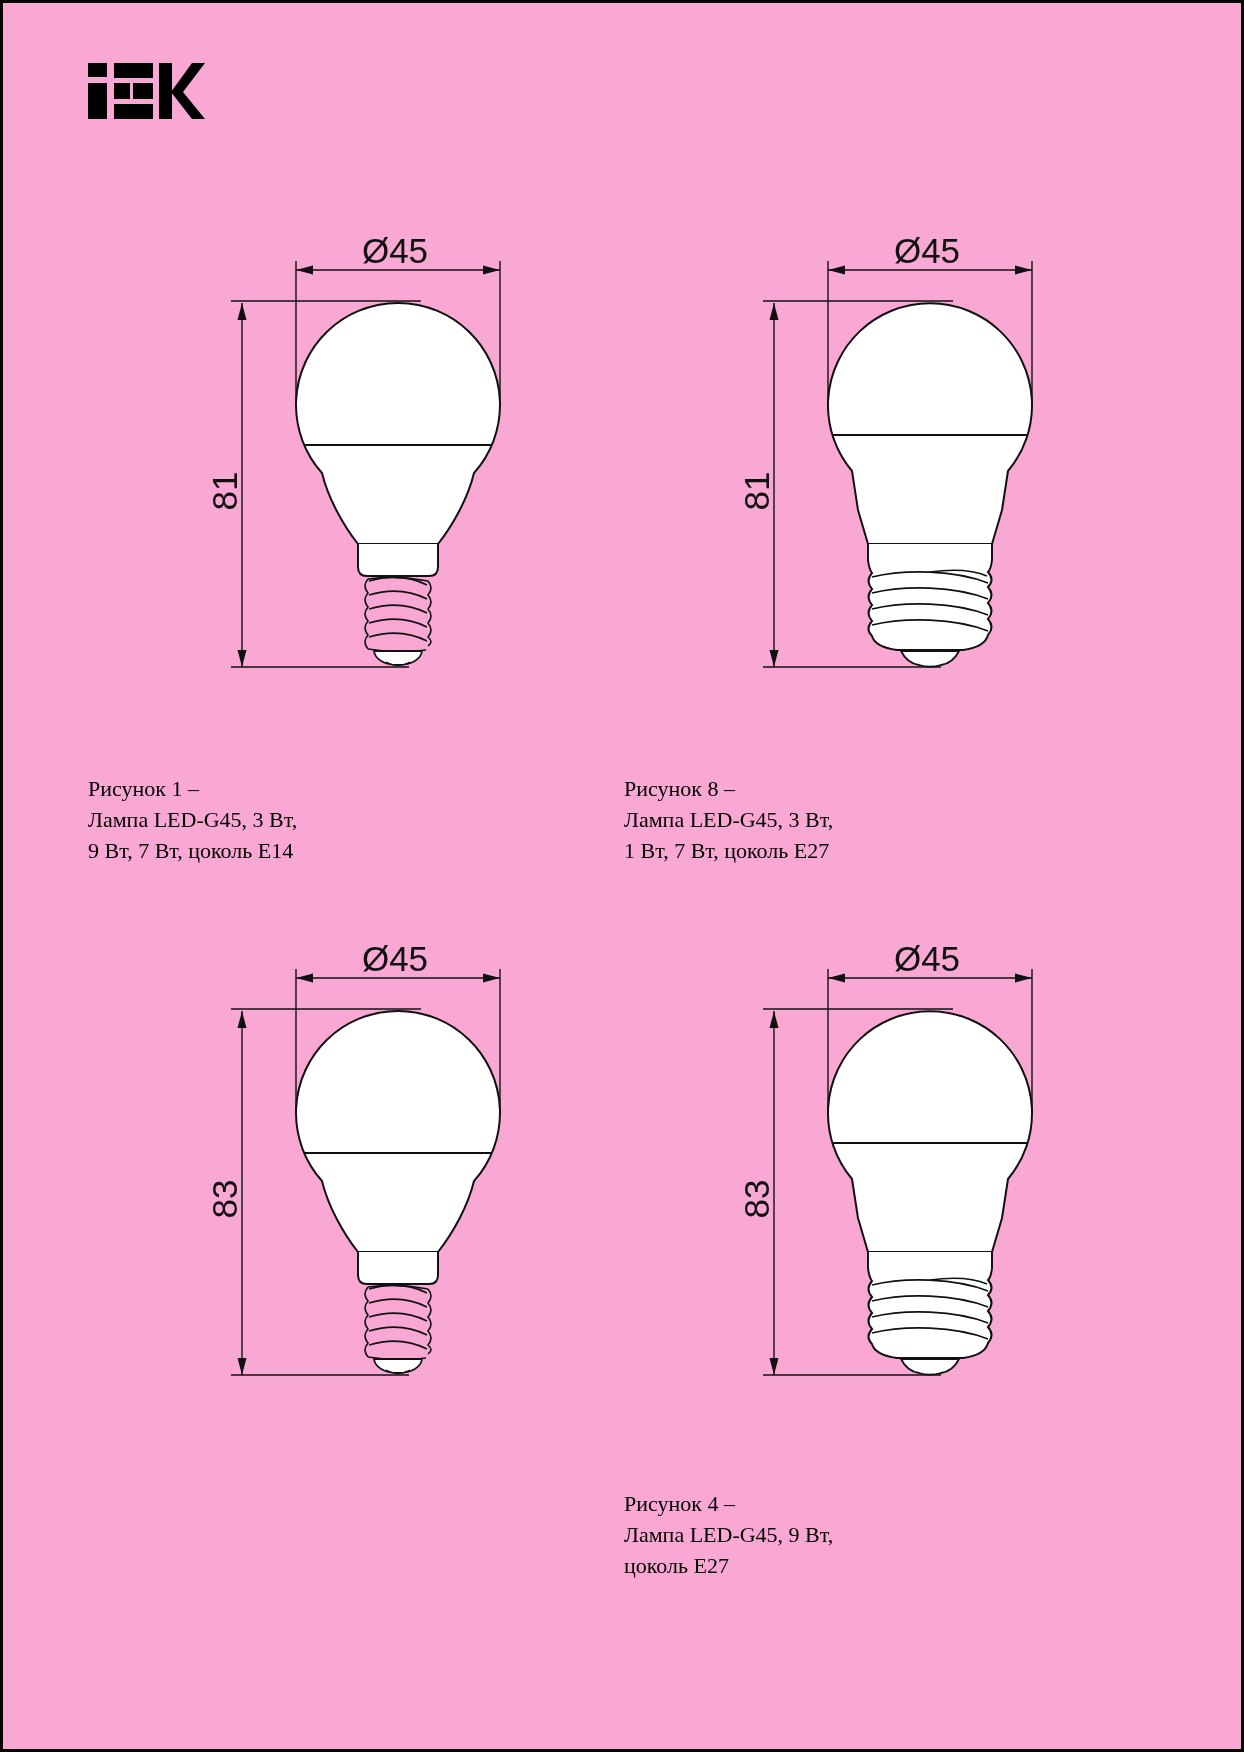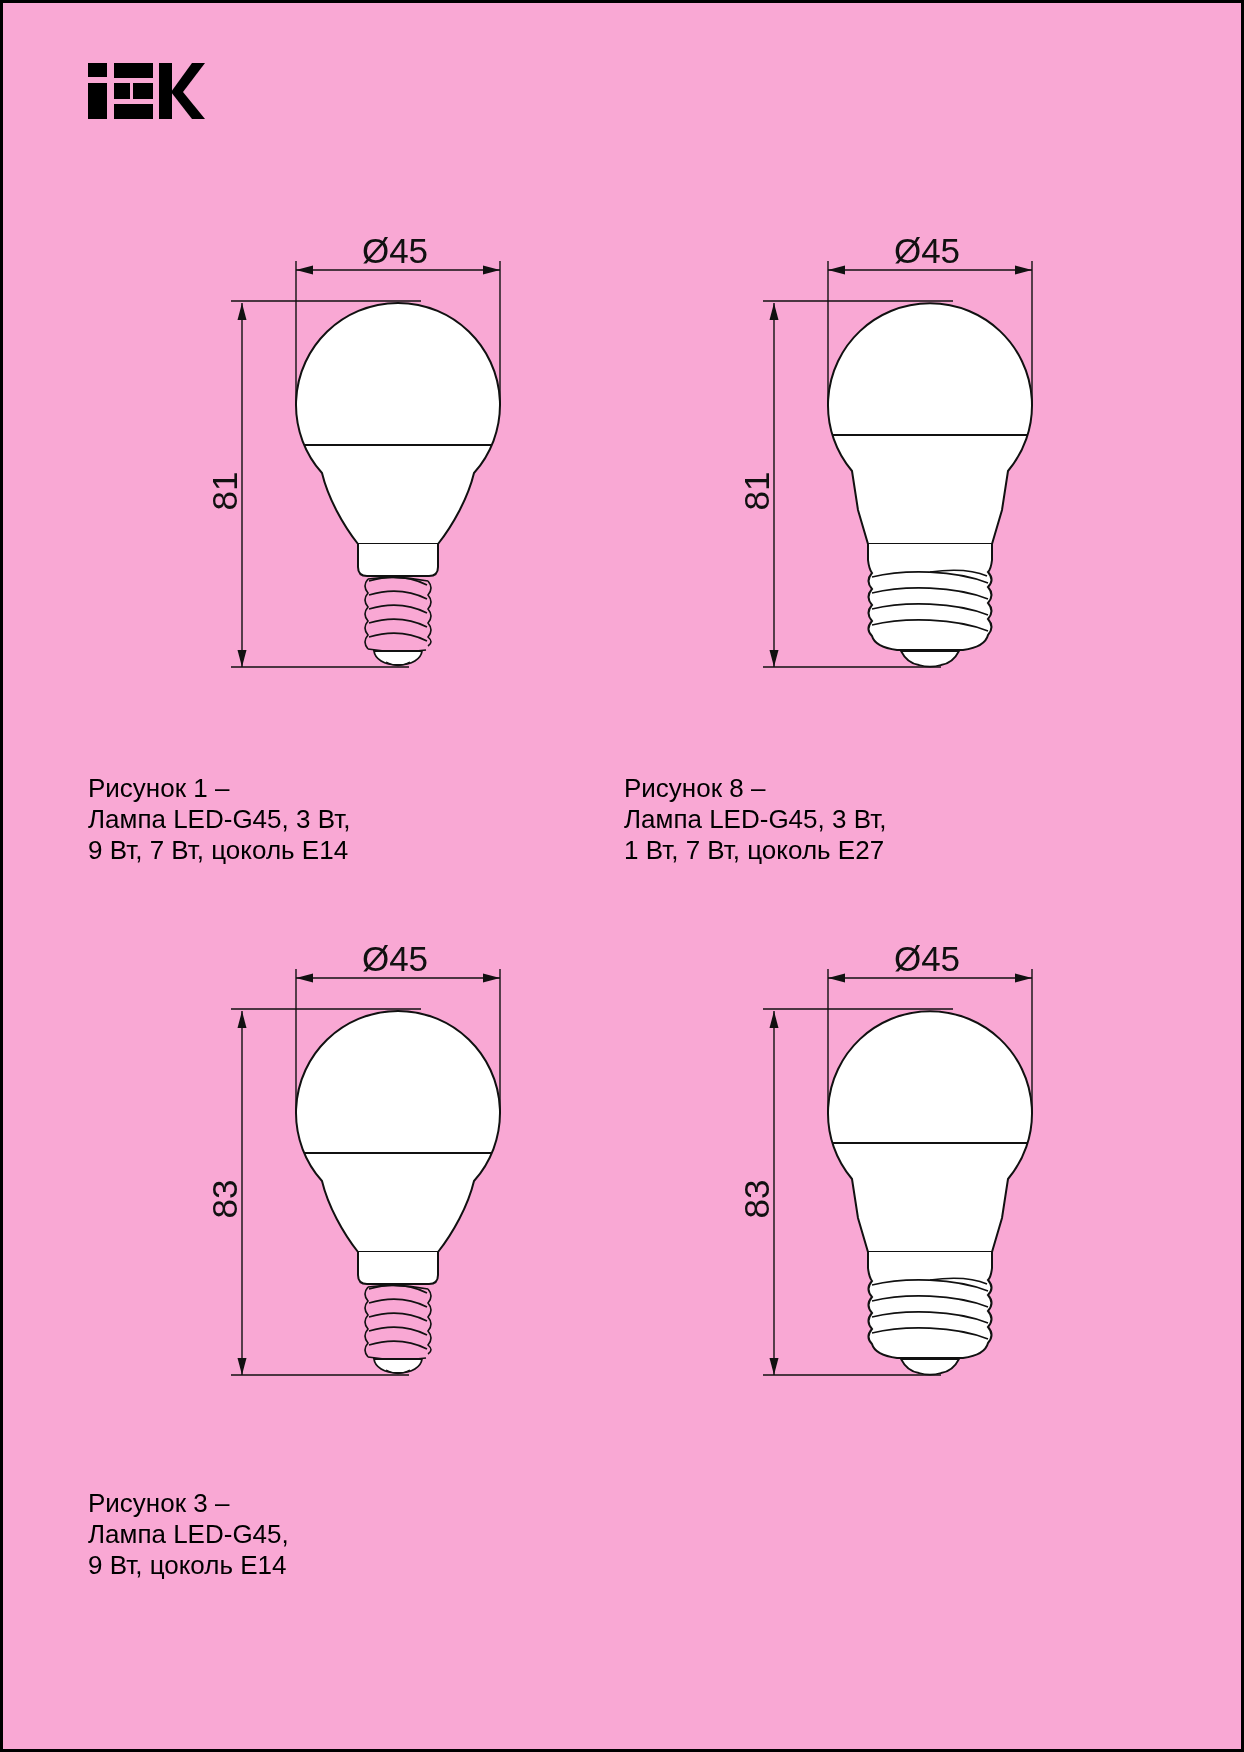--- a/index.html
+++ b/index.html
@@ -14,7 +14,7 @@
   .fig2{left:702px;top:200px;}
   .fig3{left:170px;top:908px;}
   .fig4{left:702px;top:908px;}
-  .caption{position:absolute;font-size:26px;line-height:31px;color:#000;}
+  .caption{position:absolute;font-size:22px;line-height:31px;color:#000;font-family:Liberation Serif, serif;}
   .cap1{left:85px;top:770px;}
   .cap2{left:621px;top:770px;}
   .cap3{left:85px;top:1485px;}

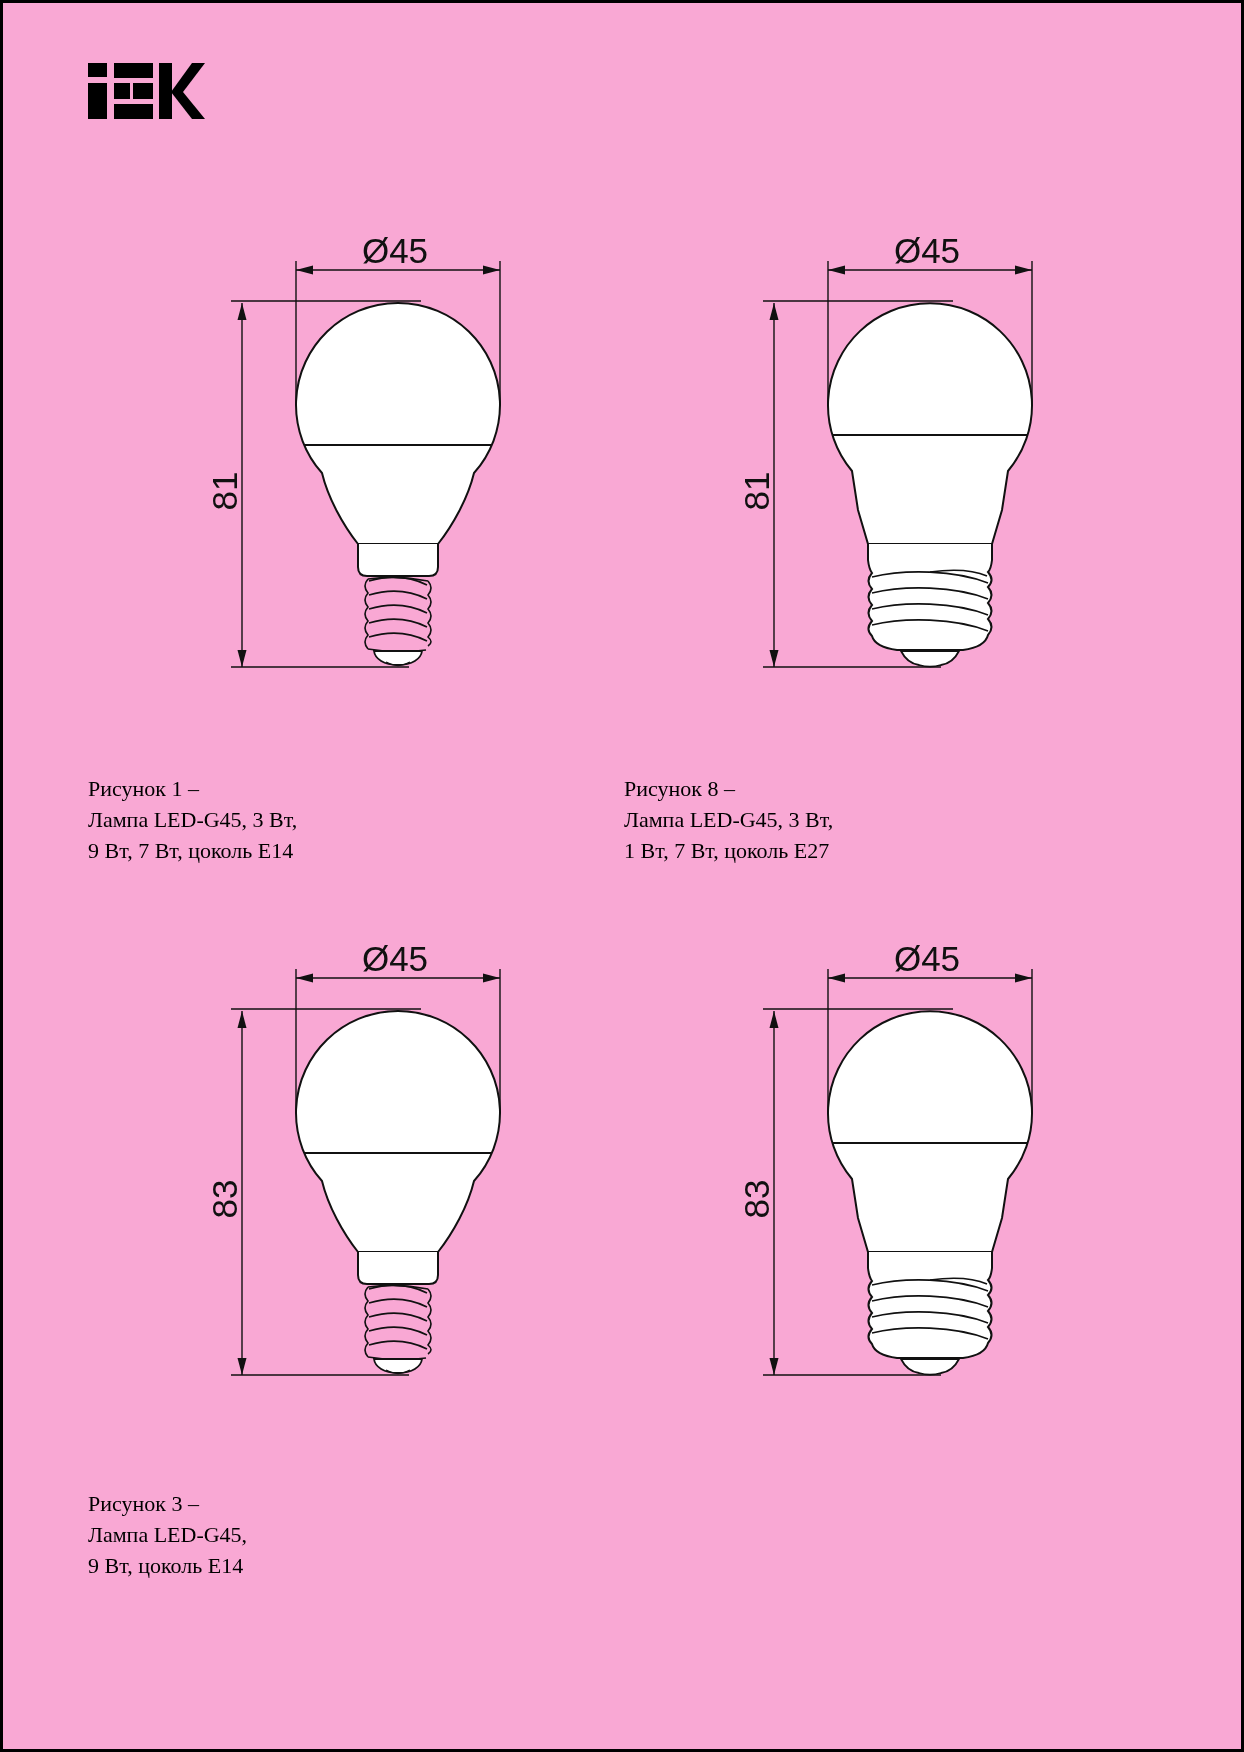--- a/index.html
+++ b/index.html
@@ -130,11 +130,6 @@
     <text class="dim-text" x="222" y="60" text-anchor="middle">Ø45</text>
     <text class="dim-text" transform="translate(64,288) rotate(-90)" text-anchor="middle">83</text>
   </svg>
-  <div class="caption cap3">
-    <div>Рисунок 3 –</div>
-    <div>Лампа LED-G45,</div>
-    <div>9 Вт, цоколь Е14</div>
-  </div>
 
   <svg class="fig-svg fig4" viewBox="0 0 340 470">
     <use href="#dim-frame"></use>

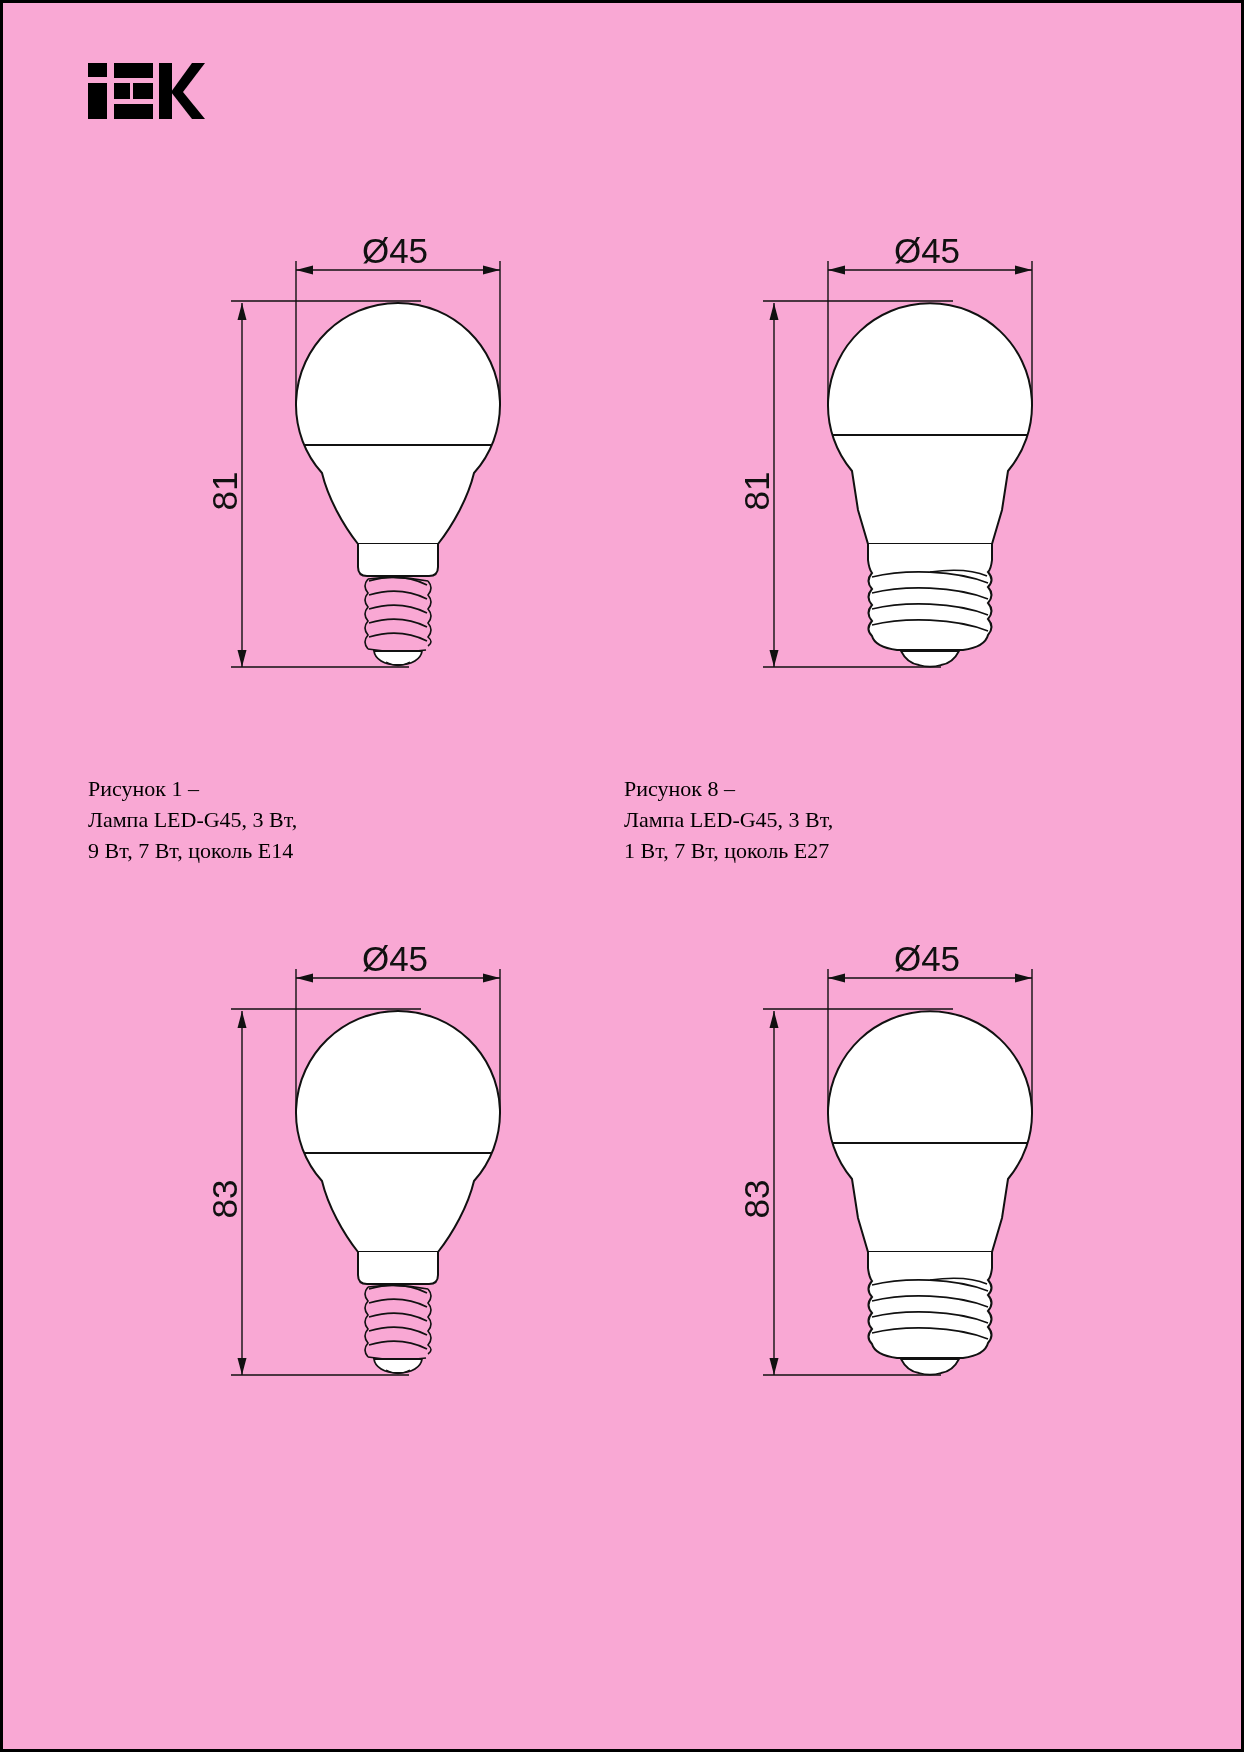--- a/index.html
+++ b/index.html
@@ -137,6 +137,11 @@
     <text class="dim-text" x="222" y="60" text-anchor="middle">Ø45</text>
     <text class="dim-text" transform="translate(64,288) rotate(-90)" text-anchor="middle">83</text>
   </svg>
+  <div class="caption cap4">
+    <div>Рисунок 4 –</div>
+    <div>Лампа LED-G45, 9 Вт,</div>
+    <div>цоколь Е27</div>
+  </div>
 
 </div>
 

